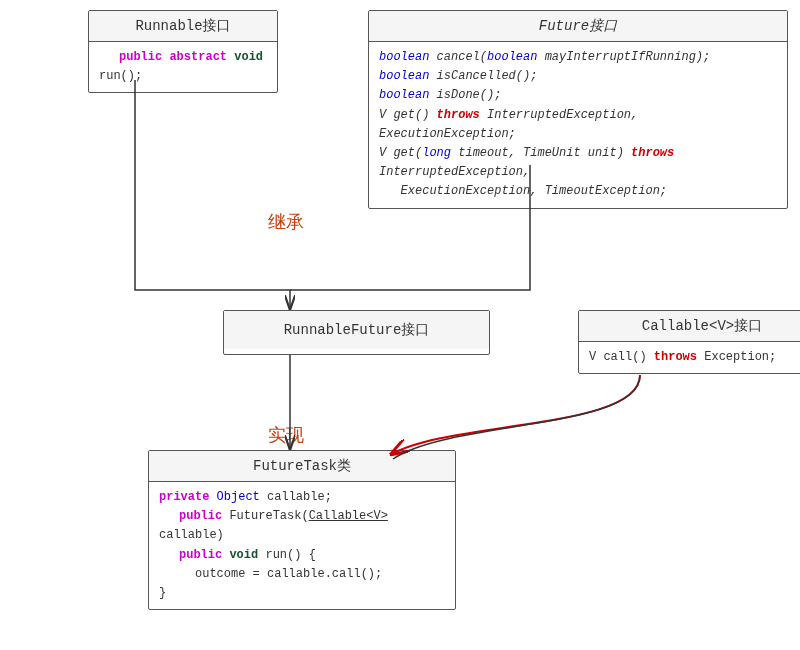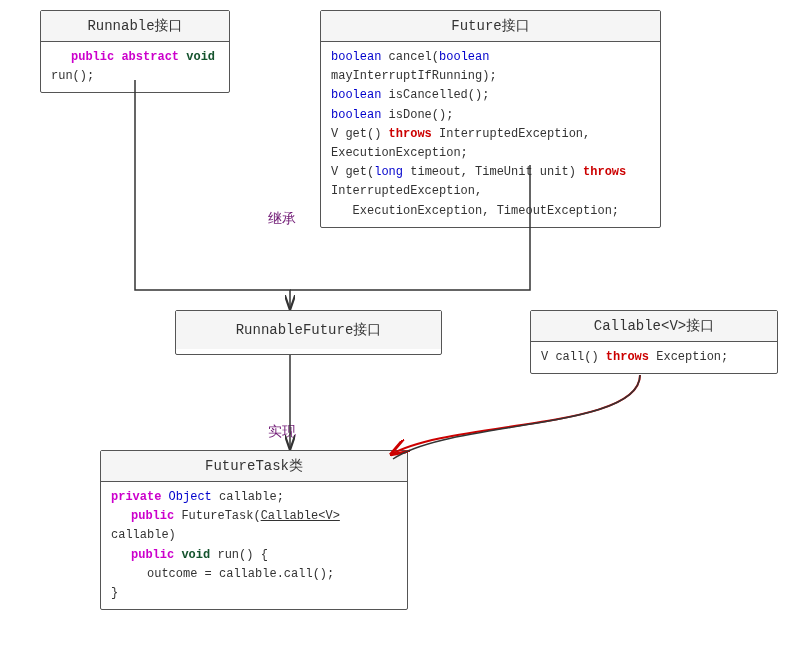--- a/index.html
+++ b/index.html
@@ -22,6 +22,7 @@
       border: 1.5px solid #555;
       background: #fff;
       border-radius: 2px;
+      margin-left: 48px;
     }
     .box-title {
       text-align: center;

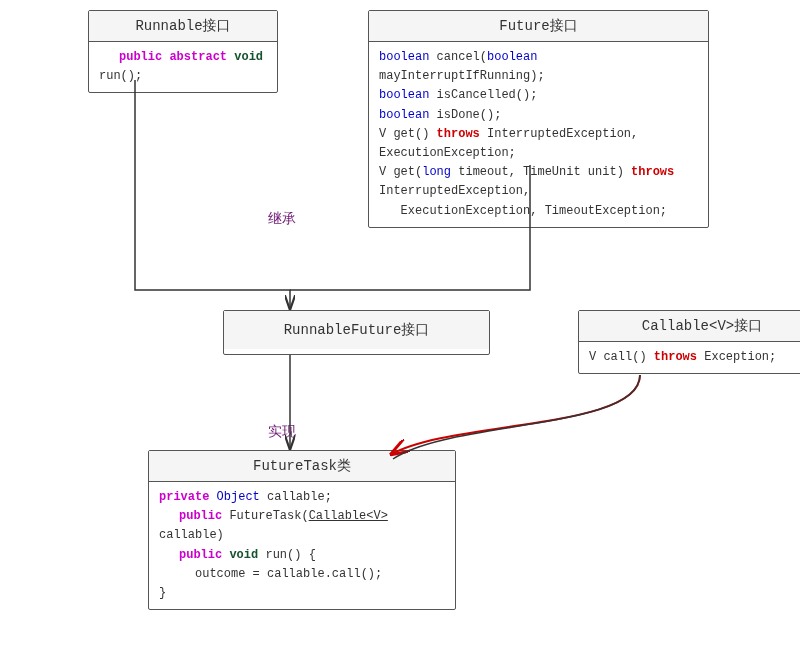--- a/index.html
+++ b/index.html
@@ -76,7 +76,7 @@
     </div>
   </div>
 
-  <div class="box" style="left:320px; top:10px; width:341px;">
+  <div class="box" style="left:320px; top:10px; width:420px;font-style:italic;">
     <div class="box-title">Future接口</div>
     <div class="box-body">
       <span class="kw-boolean">boolean </span><span>cancel(<span class="kw-boolean">boolean </span>mayInterruptIfRunning);</span><br>

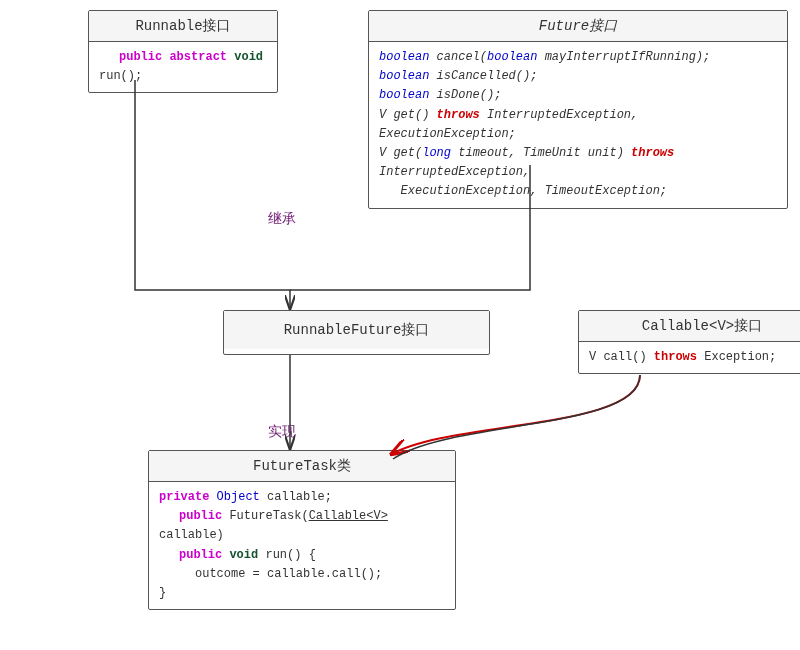--- a/index.html
+++ b/index.html
@@ -51,8 +51,8 @@
     .underline { text-decoration: underline; }
     .label-cn {
       font-family: 'SimSun', '宋体', sans-serif;
-      font-size: 14px;
-      color: #701a75;
+      font-size: 18px;
+      color: #c2410c;
       position: absolute;
       text-align: left;
     }

